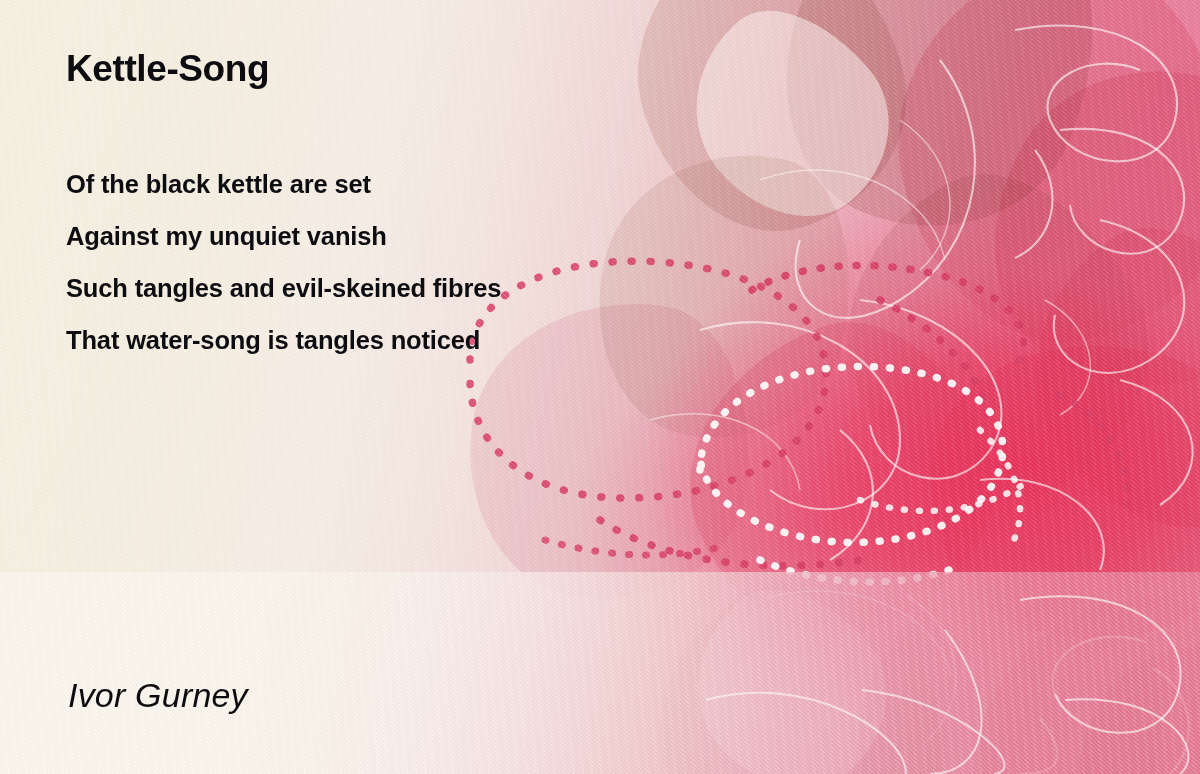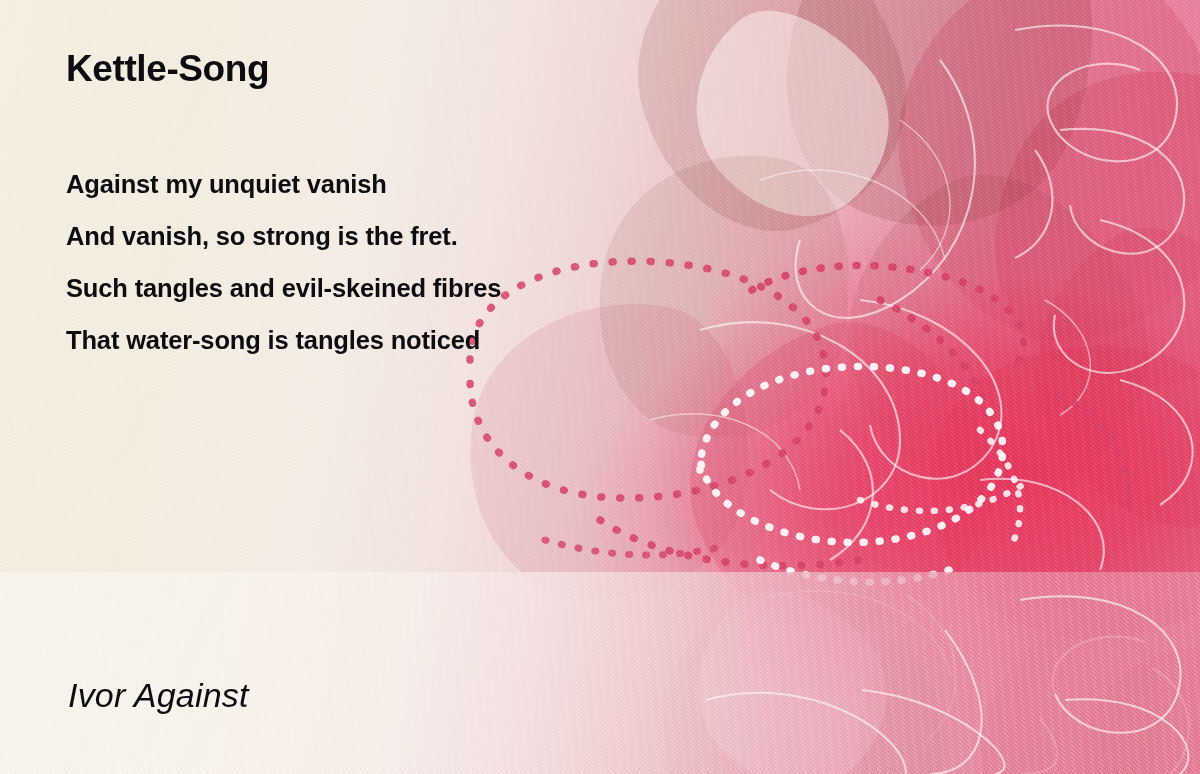--- a/index.html
+++ b/index.html
@@ -262,6 +262,7 @@
     <div id="poem-title">Kettle-Song</div>
 
     <div id="poem-body">
+      <div class="poem-line">Of the black kettle are set</div>
       <div class="poem-line">Against my unquiet vanish</div>
       <div class="poem-line">And vanish, so strong is the fret.</div>
       <div class="poem-line">Such tangles and evil-skeined fibres</div>

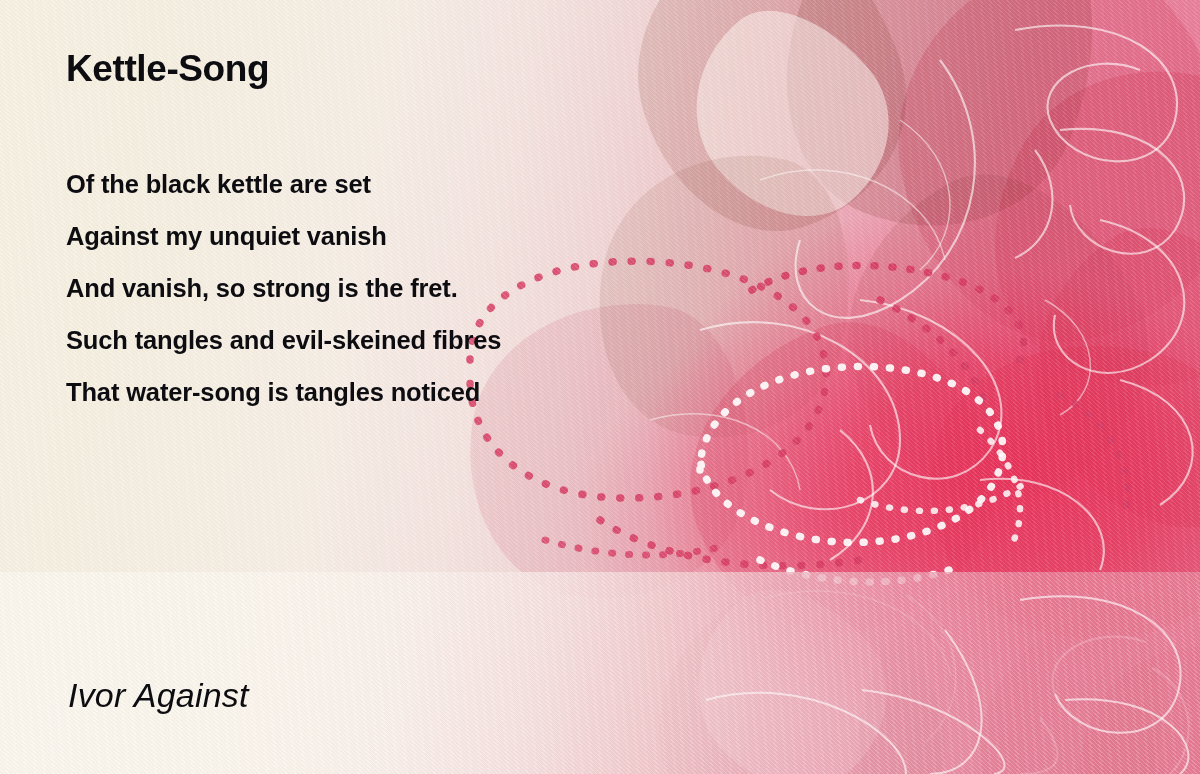--- a/index.html
+++ b/index.html
@@ -264,7 +264,6 @@
     <div id="poem-body">
       <div class="poem-line">Of the black kettle are set</div>
       <div class="poem-line">Against my unquiet vanish</div>
-      <div class="poem-line">And vanish, so strong is the fret.</div>
       <div class="poem-line">Such tangles and evil-skeined fibres</div>
       <div class="poem-line">That water-song is tangles noticed</div>
     </div>

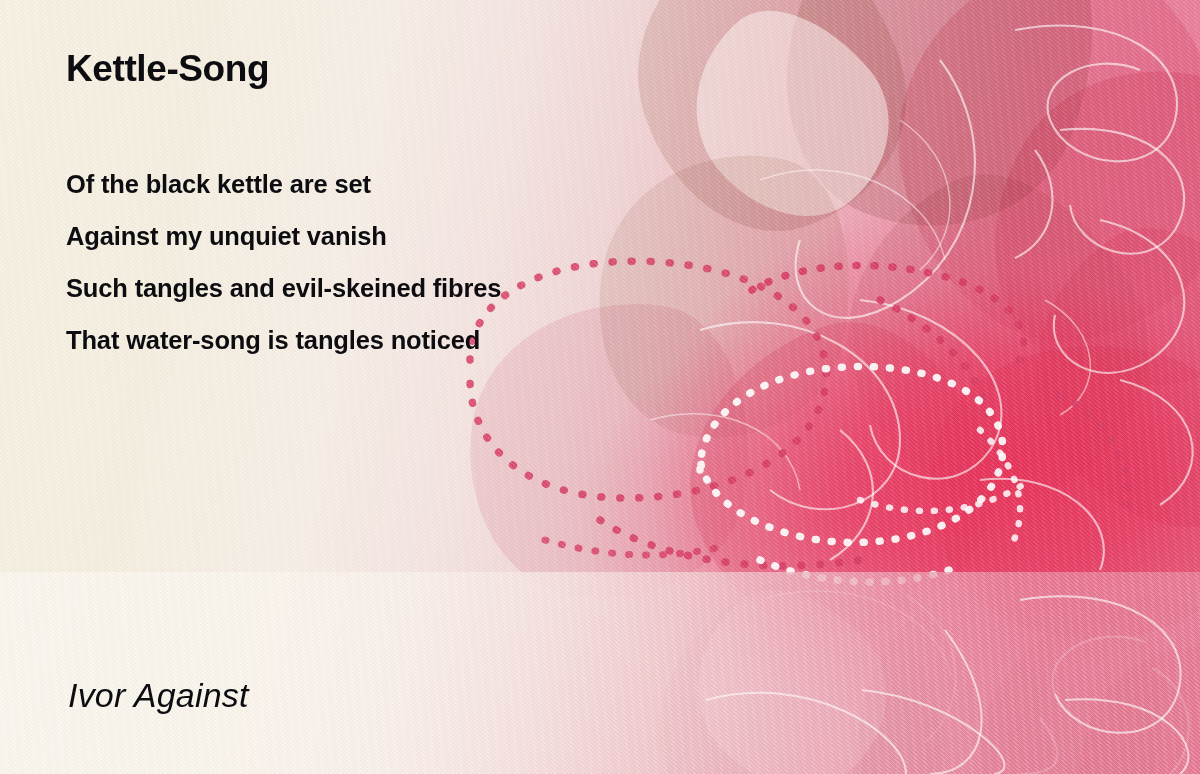--- a/index.html
+++ b/index.html
@@ -268,7 +268,7 @@
       <div class="poem-line">That water-song is tangles noticed</div>
     </div>
 
-    <div id="poem-author">Ivor Against</div>
+    <div id="poem-author">Ivor Gurney</div>
 
   </div>
 </div>

